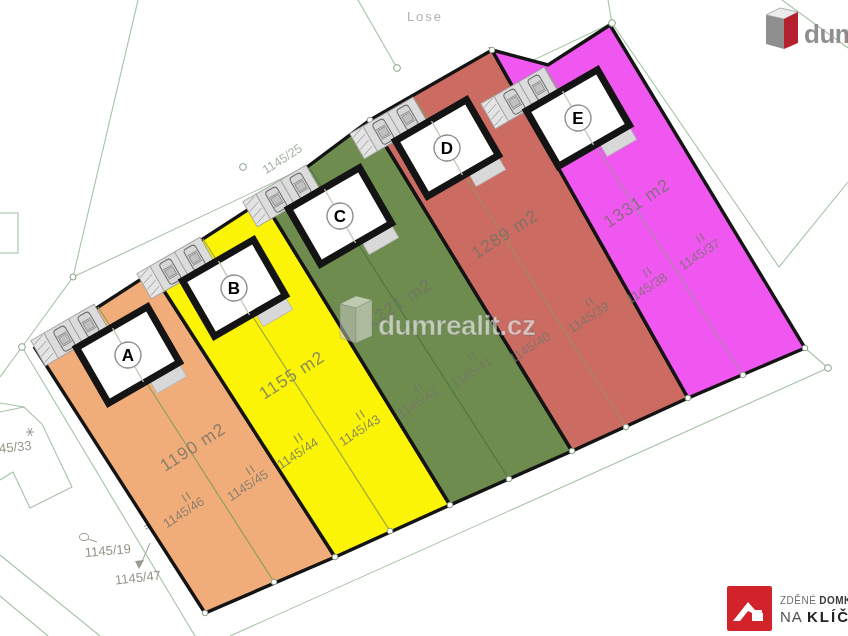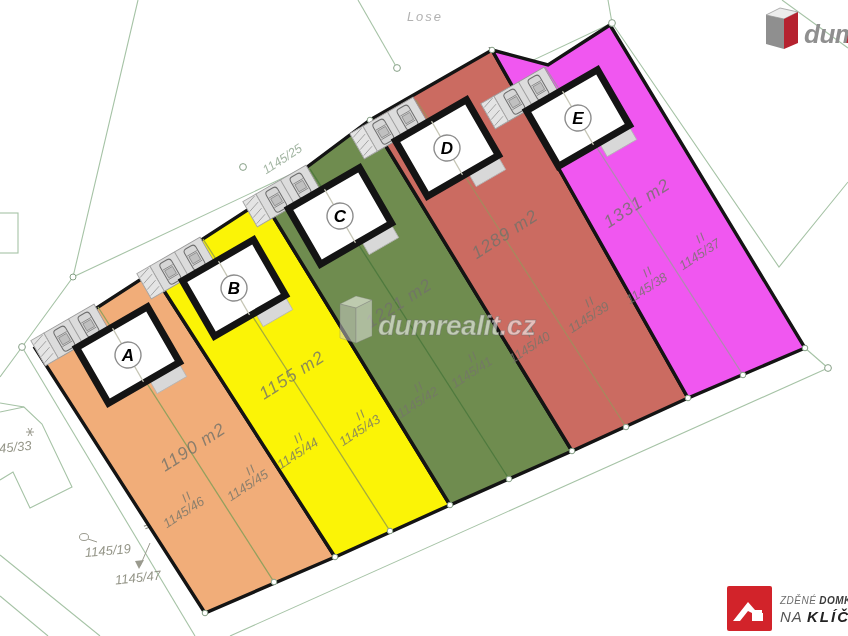--- a/index.html
+++ b/index.html
@@ -4,7 +4,7 @@
 <style>
   html,body{margin:0;padding:0;background:#ffffff;}
   .stage{position:relative;width:848px;height:636px;overflow:hidden;background:#e5e5e5;
-         font-family:"Liberation Sans", sans-serif;font-style:italic;}
+         font-family:"Liberation Sans", sans-serif;}
   svg text{font-family:"Liberation Sans", sans-serif;}
   .cad-label{fill:#8f9082;opacity:.95;}
   .area-label{fill:#72726a;opacity:.8;letter-spacing:1px;font-size:17.5px;}

